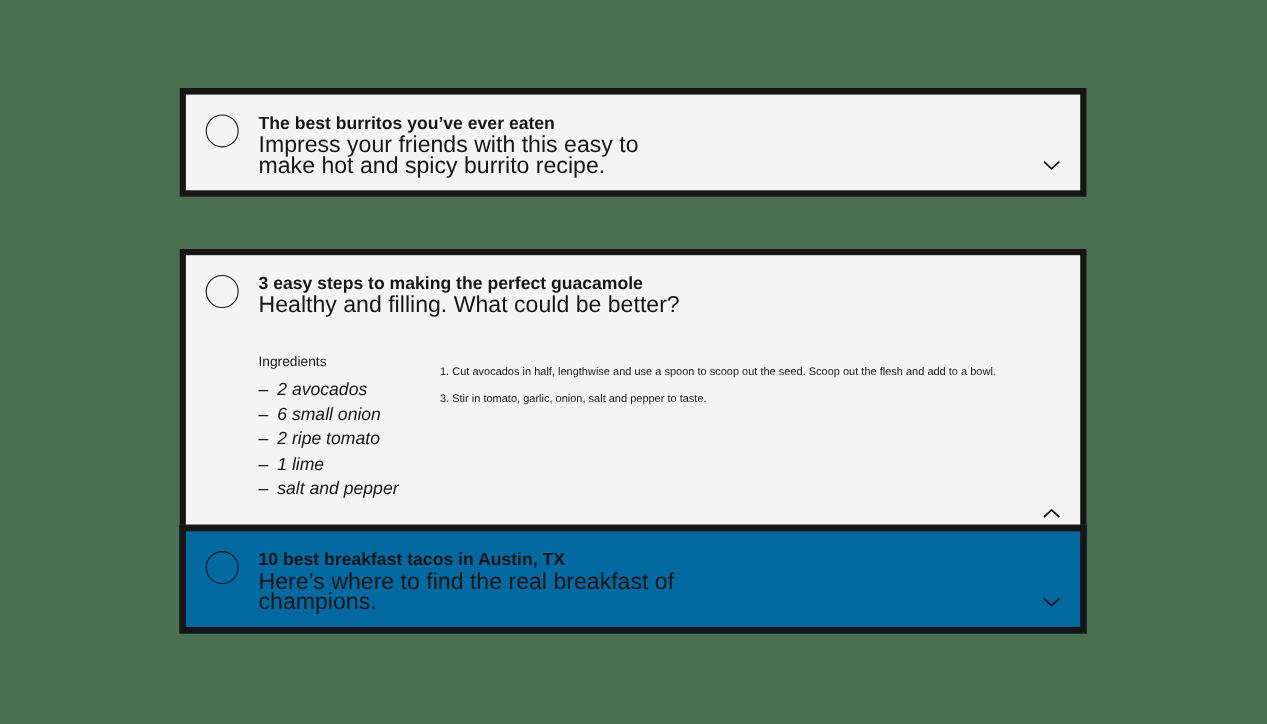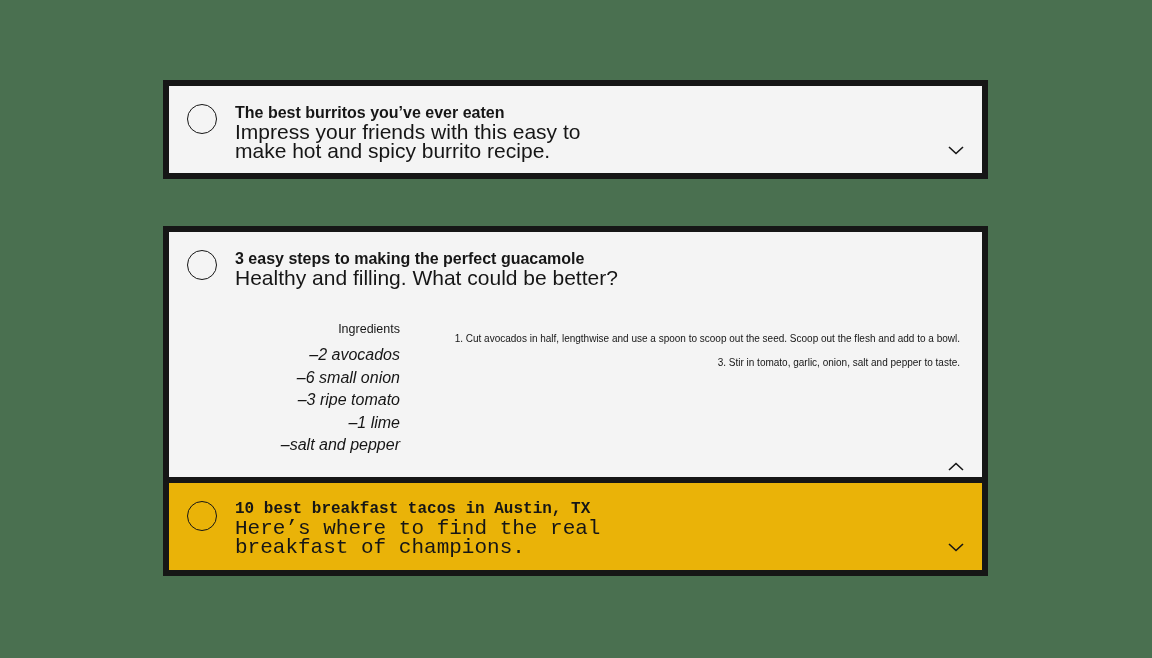--- a/index.html
+++ b/index.html
@@ -37,7 +37,7 @@
     width:16px;height:10px;display:block;cursor:pointer;
   }
   .chevron svg{display:block;}
-  .details{margin:34px 18px 0 66px;display:flex;align-items:flex-start;text-align:right;}
+  .details{margin:34px 18px 0 66px;display:flex;align-items:flex-start;}
   .col-ingredients{width:165px;flex:0 0 165px;}
   .col-steps{width:560px;flex:0 0 560px;}
   .col-label{font-size:12.5px;line-height:16px;font-weight:400;}

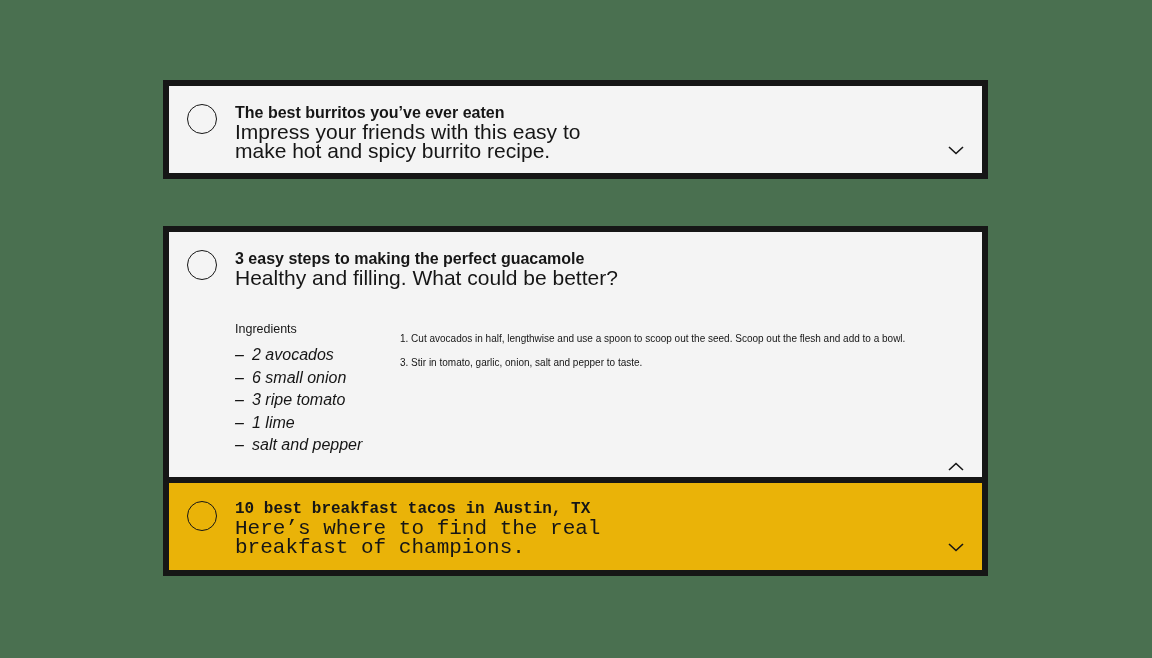--- a/index.html
+++ b/index.html
@@ -82,7 +82,7 @@
             <span class="ing-marker">–</span><span>6 small onion</span>
           </li>
             <li>
-            <span class="ing-marker">–</span><span>3 ripe tomato</span>
+            <span class="ing-marker">–</span><span>2 ripe tomato</span>
           </li>
             <li>
             <span class="ing-marker">–</span><span>1 lime</span>

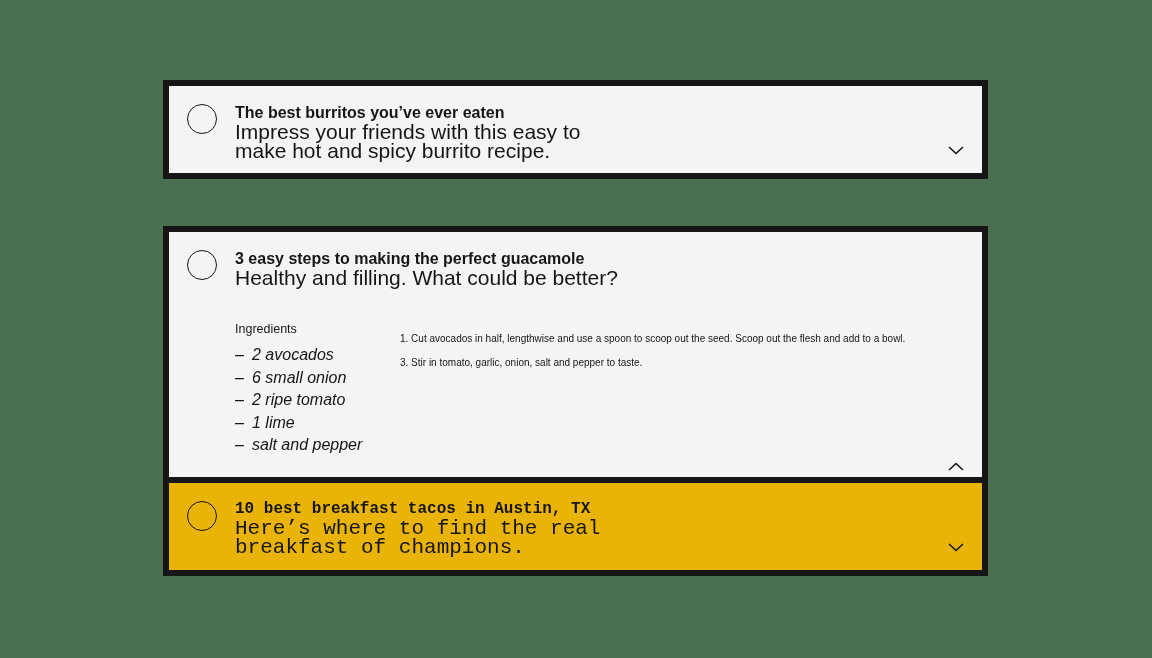--- a/index.html
+++ b/index.html
@@ -106,7 +106,7 @@
     </span>
   </article>
 
-  <article class="card collapsed" id="card-2" style="background: #eab308; border-color: rgb(22, 22, 22); color: rgb(22, 22, 22); font-family: Liberation Mono, monospace;">
+  <article class="card collapsed" id="card-2" style="background: #0369a1; border-color: rgb(22, 22, 22); color: rgb(22, 22, 22);">
     <span class="avatar"></span>
     <div class="head">
       <div class="title">10 best breakfast tacos in Austin, TX</div>

